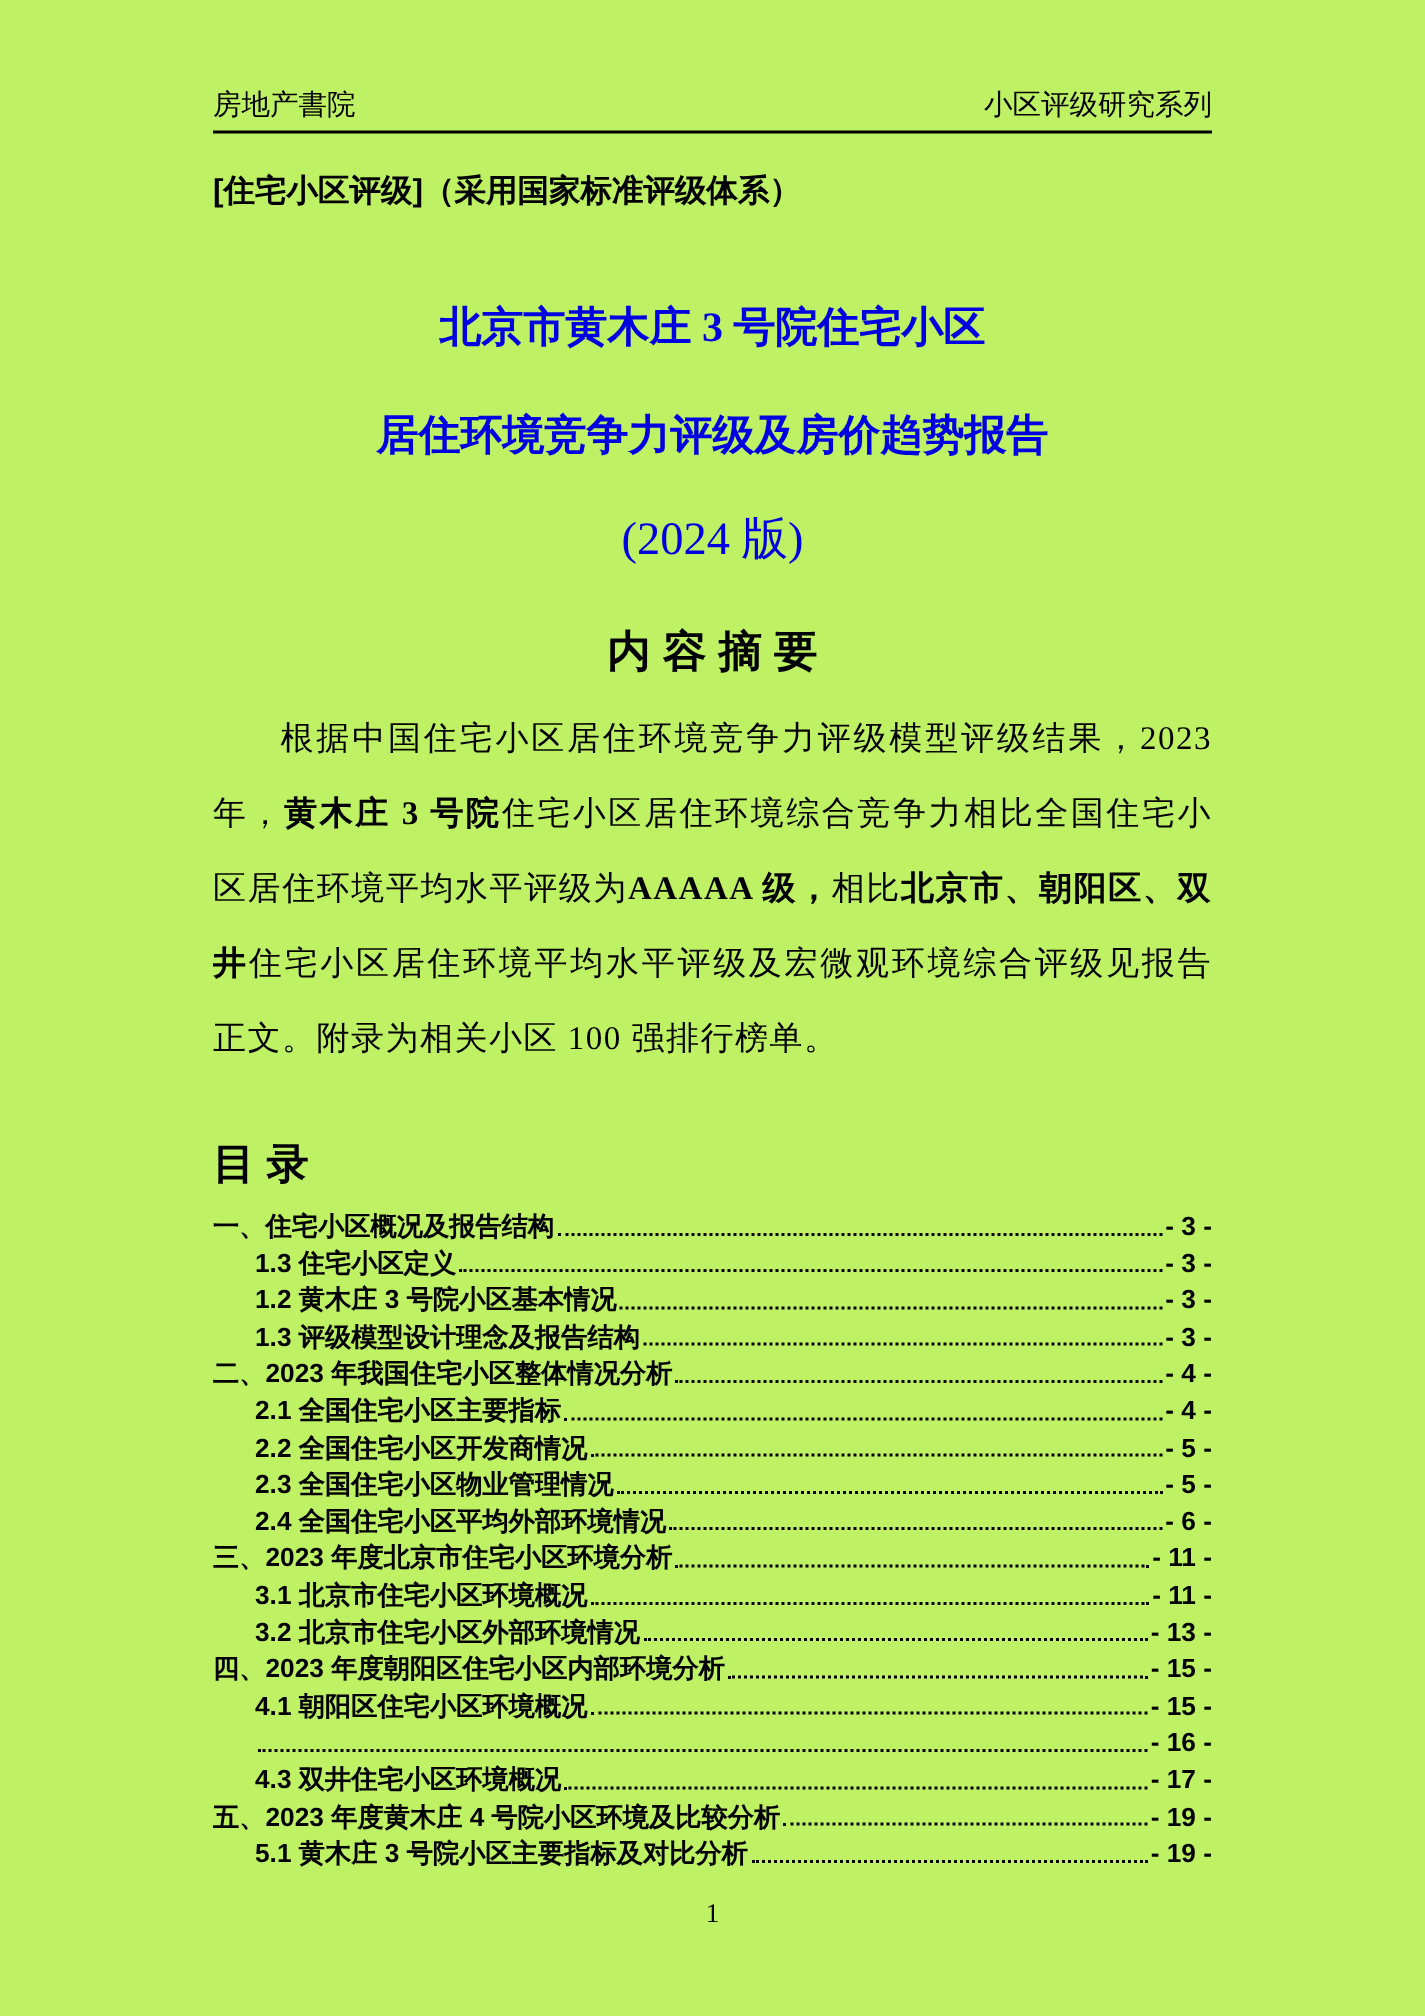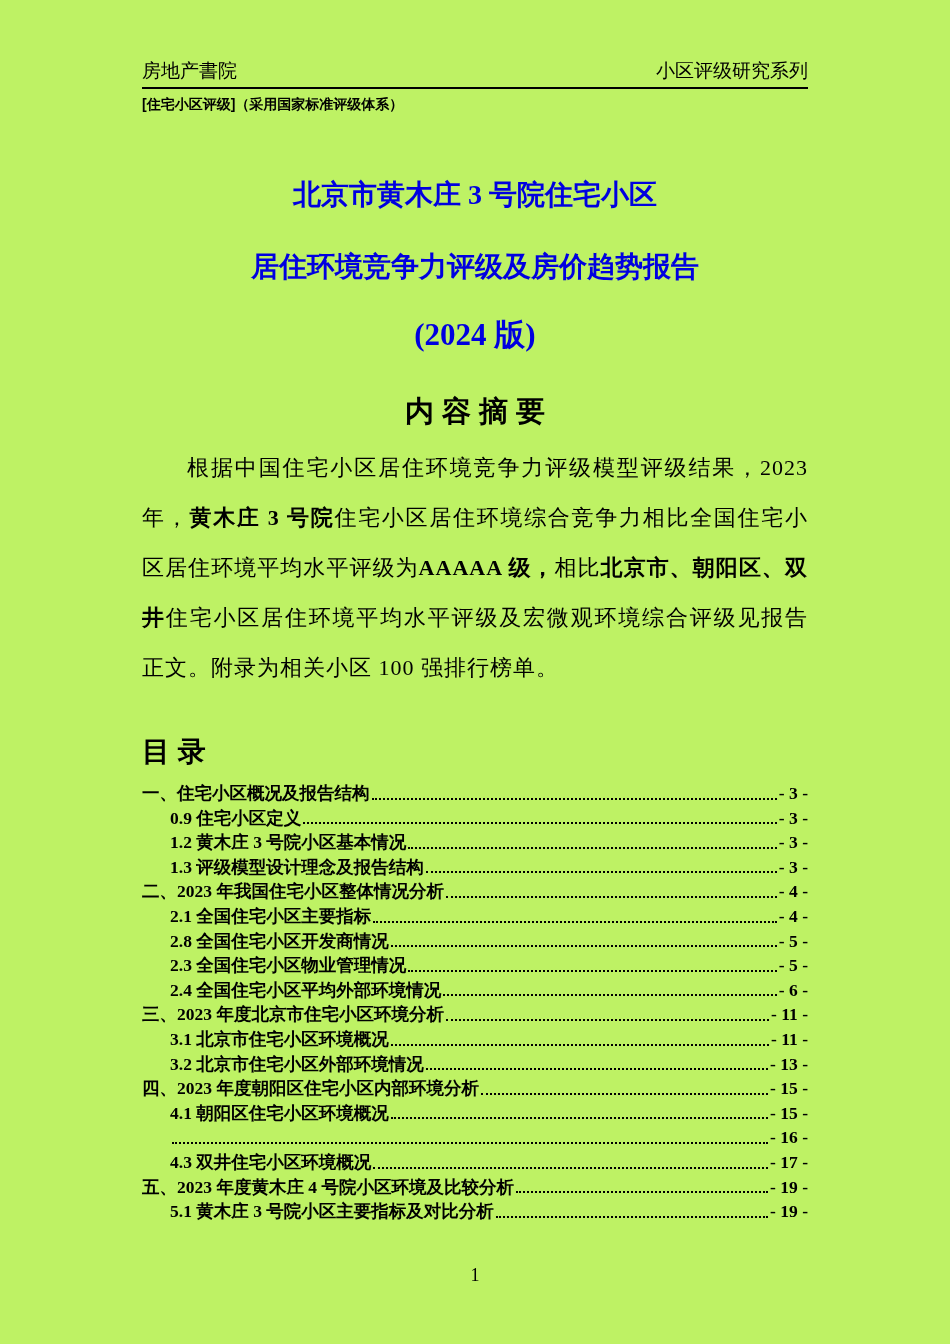--- a/index.html
+++ b/index.html
@@ -29,9 +29,10 @@
   }
   
   .classification {
-    font-family: "Liberation Sans", sans-serif;
-    font-weight: 700;
-    font-size: 14px;
+    margin-top: 24px;
+    font-family: "Liberation Sans", sans-serif;
+    font-weight: 700;
+    font-size: 21px;
     line-height: 30px;
   }
   

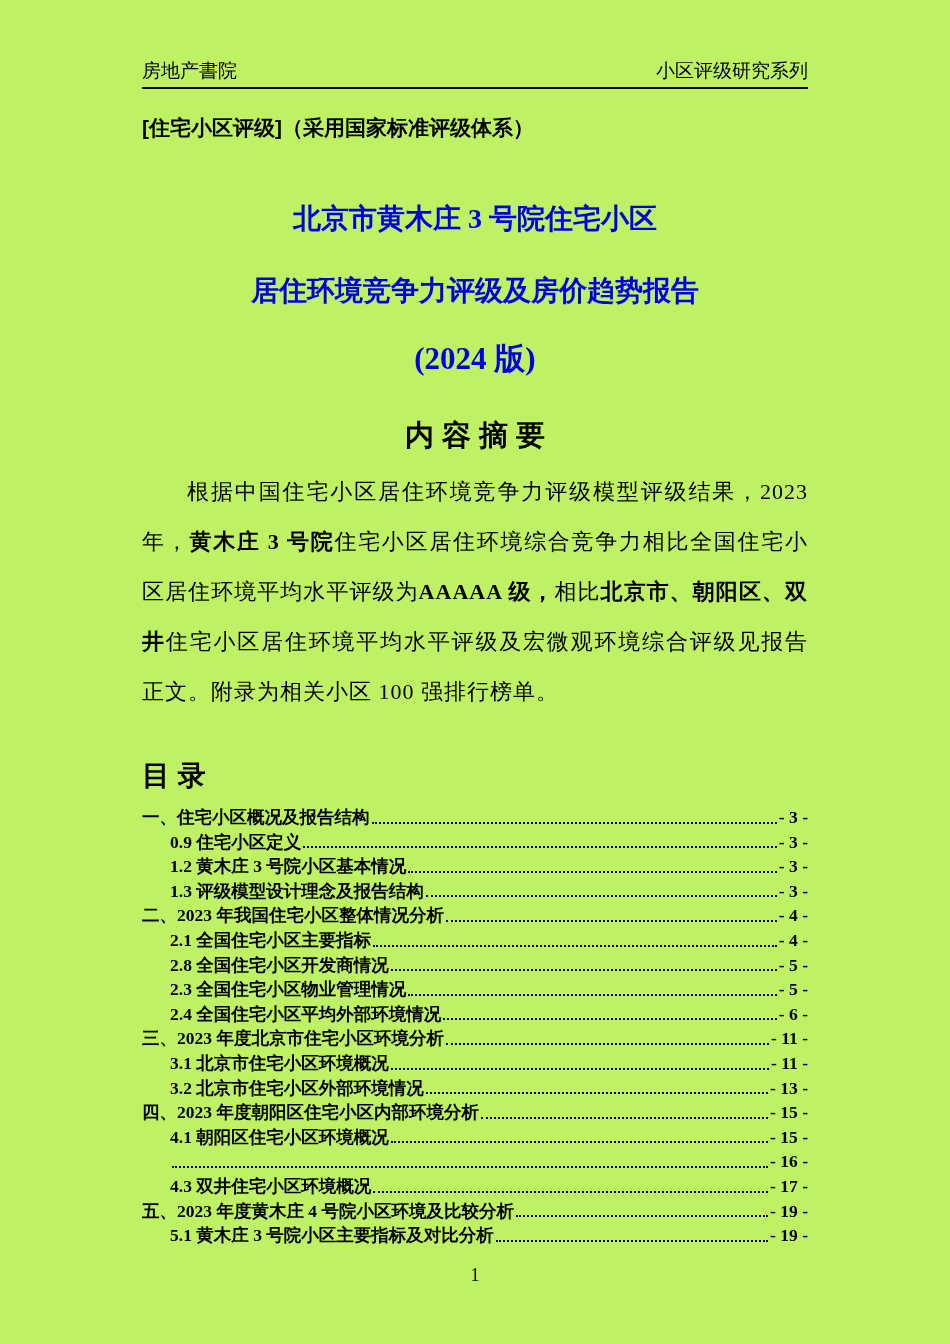--- a/index.html
+++ b/index.html
@@ -45,7 +45,7 @@
   }
   .title-l3 {
     font-family: "Liberation Serif", serif;
-    font-weight: 700;
+    font-weight: 400;
     font-size: 31px;
     line-height: 64px;
   }

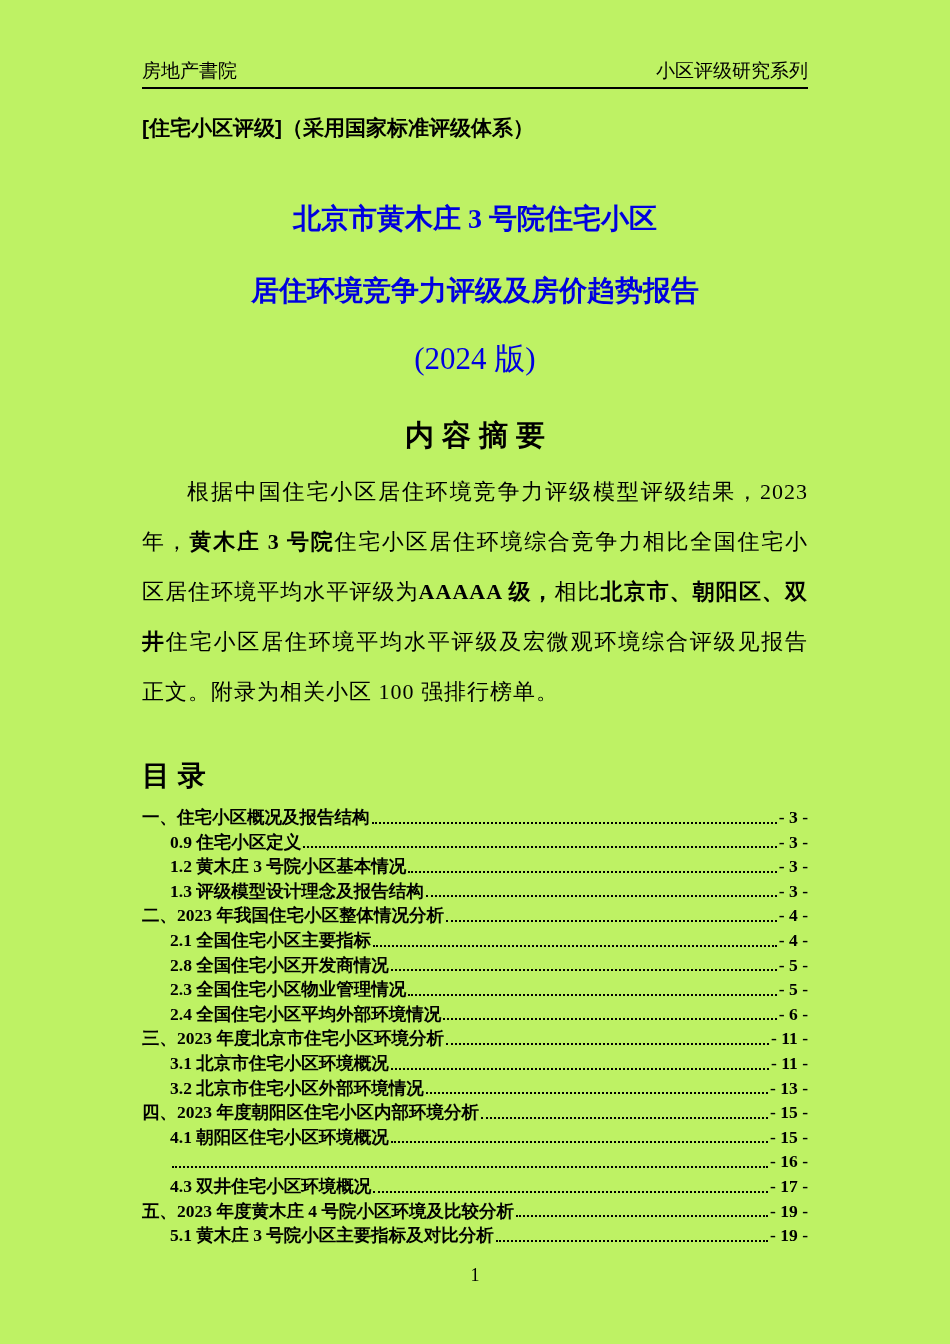--- a/index.html
+++ b/index.html
@@ -76,7 +76,7 @@
     font-size: 28px;
     line-height: 42px;
   }
-  .toc { margin-top: 8px; font-family: Liberation Serif, serif; }
+  .toc { margin-top: 8px; font-family: Liberation Sans, sans-serif; }
   .toc-row {
     display: flex;
     align-items: flex-end;

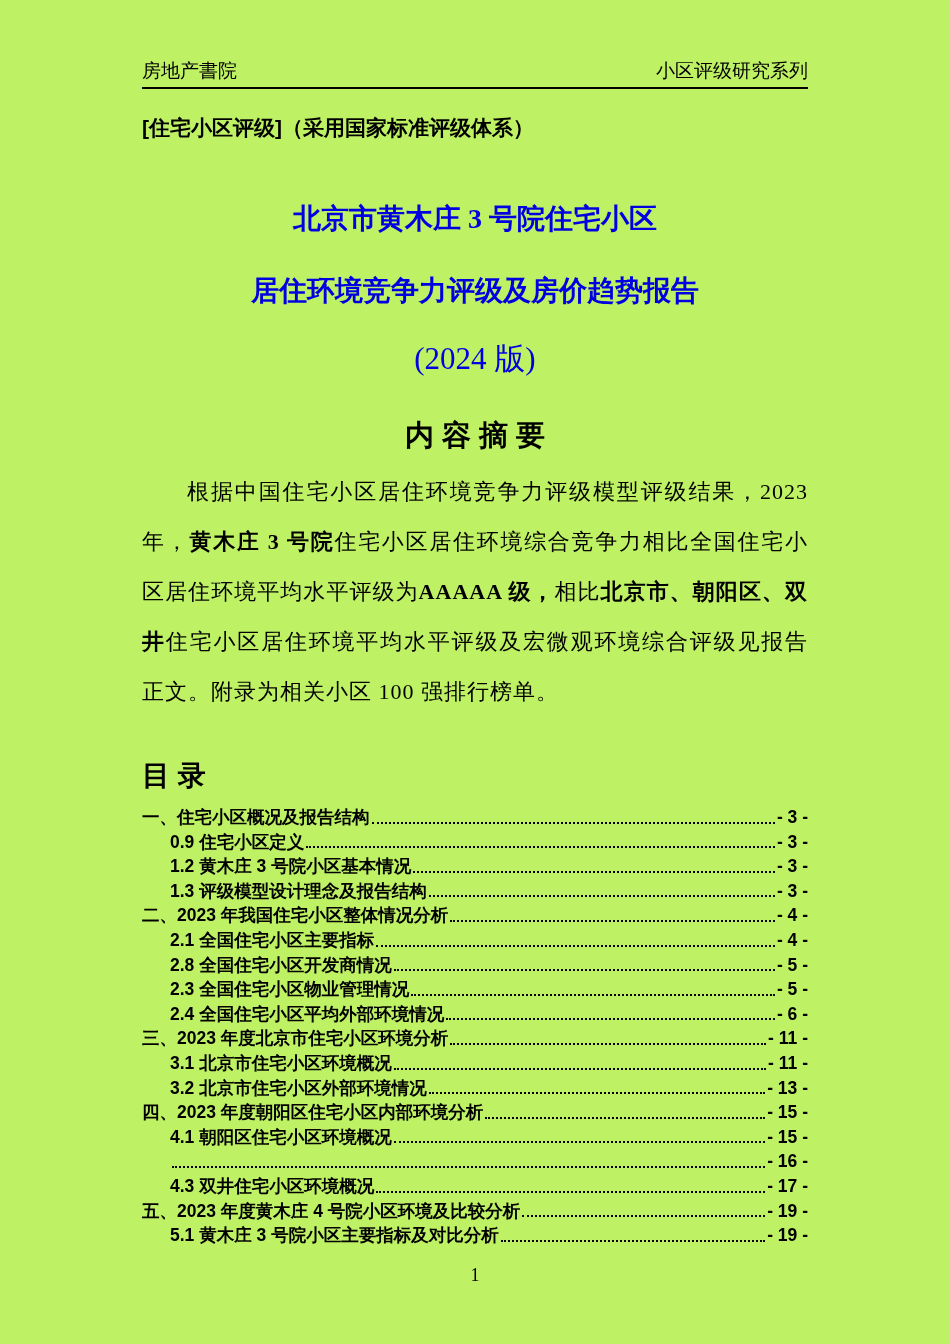--- a/index.html
+++ b/index.html
@@ -139,7 +139,7 @@
         <span class="toc-page">- 3 -</span>
       </div>
       <div class="toc-row lvl2">
-        <span class="toc-label">0.9 住宅小区定义</span>
+        <span class="toc-label">1.3 住宅小区定义</span>
         <span class="toc-dots"></span>
         <span class="toc-page">- 3 -</span>
       </div>

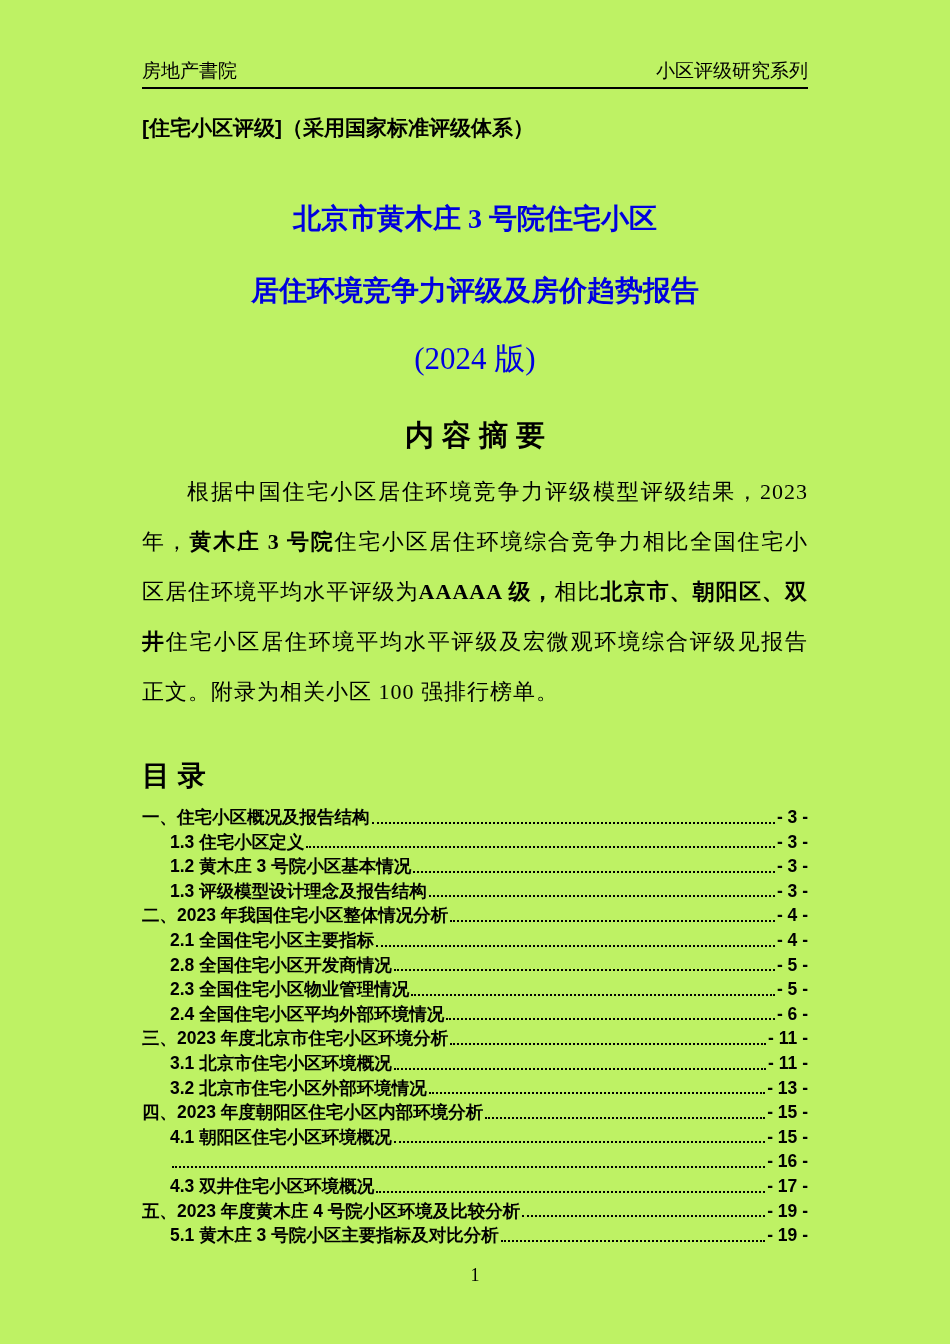--- a/index.html
+++ b/index.html
@@ -164,7 +164,7 @@
         <span class="toc-page">- 4 -</span>
       </div>
       <div class="toc-row lvl2">
-        <span class="toc-label">2.8 全国住宅小区开发商情况</span>
+        <span class="toc-label">2.2 全国住宅小区开发商情况</span>
         <span class="toc-dots"></span>
         <span class="toc-page">- 5 -</span>
       </div>

